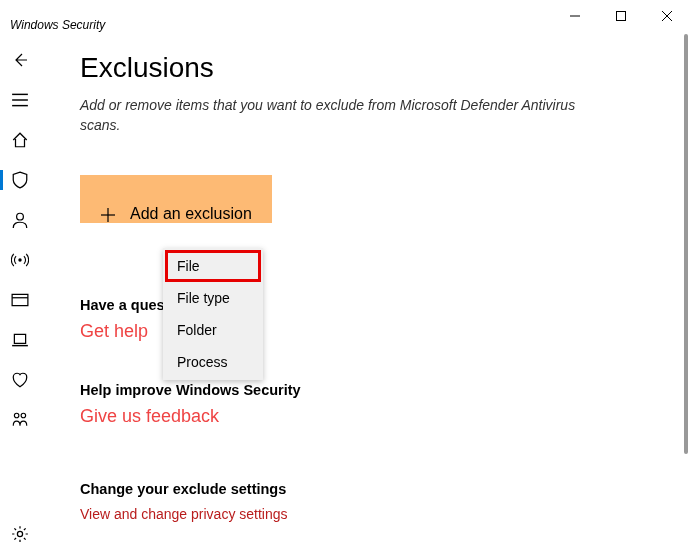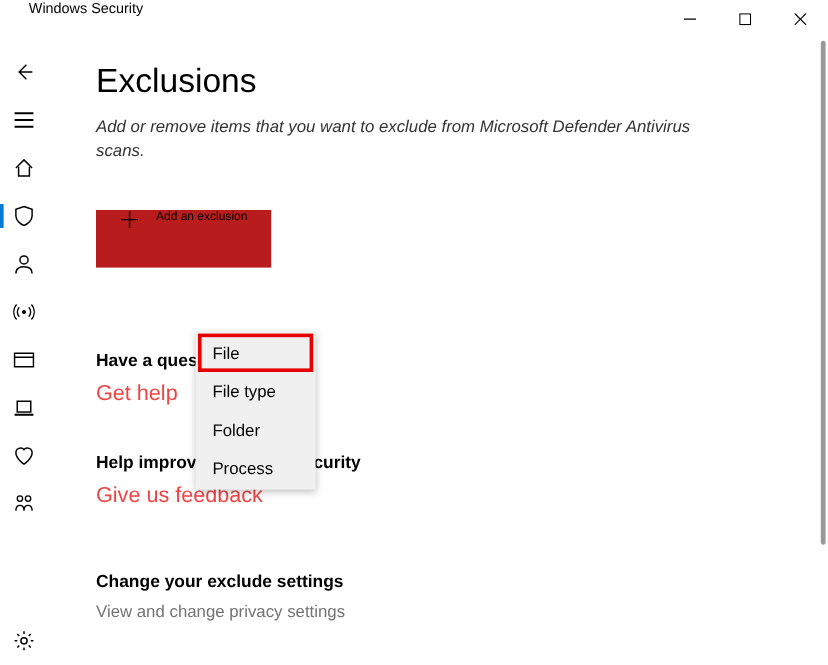--- a/index.html
+++ b/index.html
@@ -18,10 +18,11 @@
     .titlebar {
       height: 32px;
       display: flex;
-      align-items: flex-start;
-      padding-left: 24px;
+      align-items: flex-end;
+      padding-left: 10px;
       font-size: 12px;
       color: #000;
+      font-style: italic;
     }
     .titlebar-title {
       flex: 1;

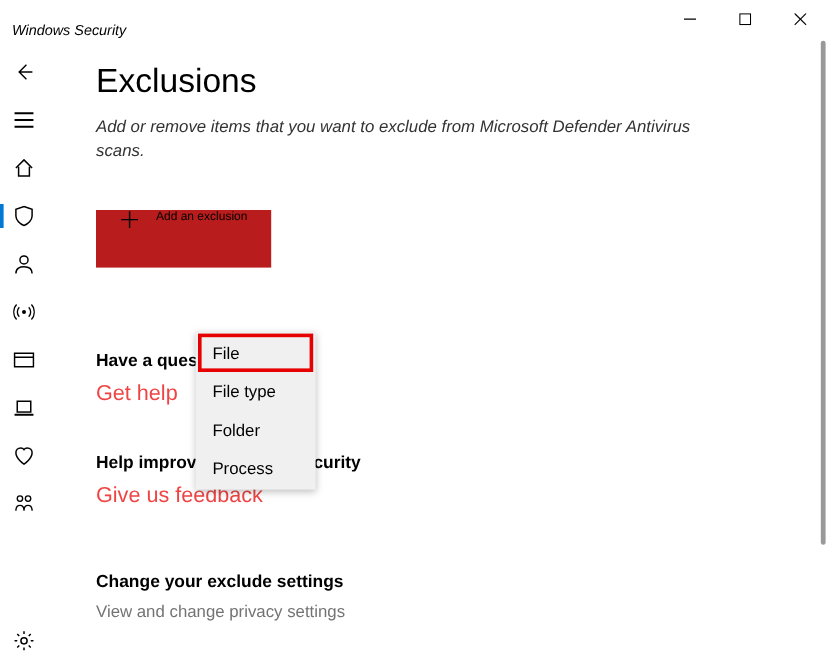--- a/index.html
+++ b/index.html
@@ -98,12 +98,12 @@
     }
     .add-btn {
       display: inline-flex;
-      align-items: flex-start;
-      background: #b91c1c;
+      align-items: flex-end;
+      background: #fdba74;
       border: none;
       padding: 0 20px;
       height: 48px;
-      font-size: 10px;
+      font-size: 16px;
       font-family: inherit;
       cursor: pointer;
     }

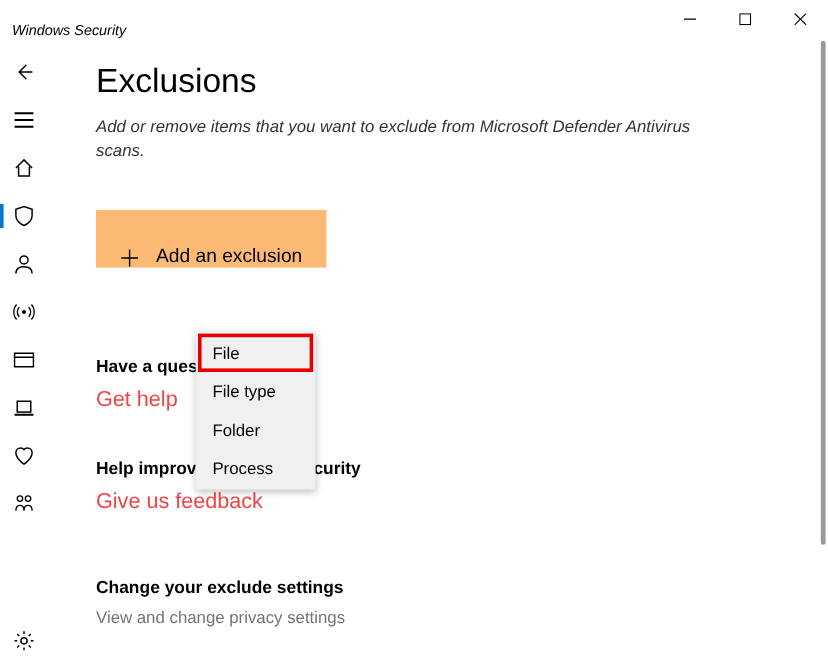--- a/index.html
+++ b/index.html
@@ -274,7 +274,7 @@
       <span>Add an exclusion</span>
     </button>
 
-    <div class="dropdown" style="left:123px; top:244px;">
+    <div class="dropdown" style="left:123px; top:216px;">
       <button class="dropdown-item highlighted">File</button>
       <button class="dropdown-item">File type</button>
       <button class="dropdown-item">Folder</button>

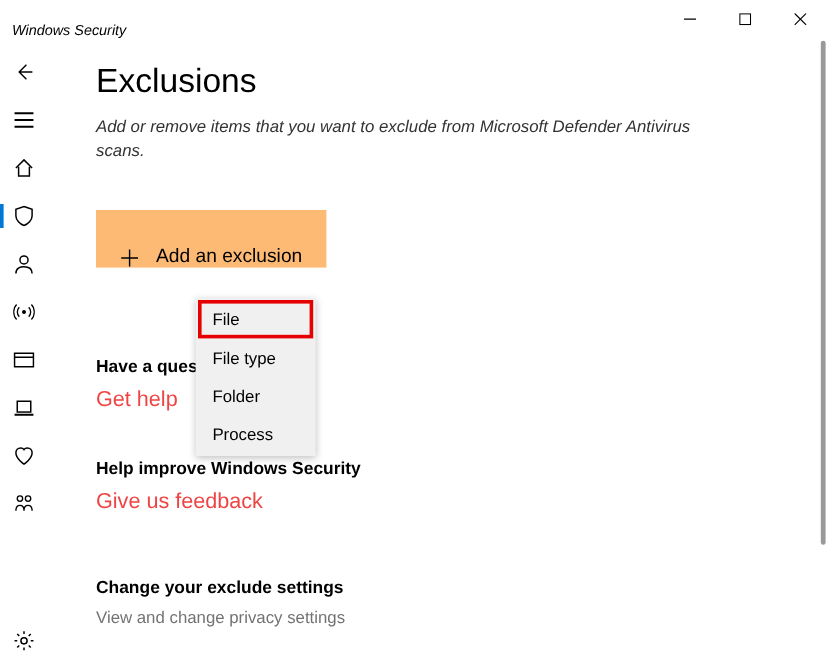--- a/index.html
+++ b/index.html
@@ -288,7 +288,7 @@
     <span class="link">Give us feedback</span>
 
     <h2 class="section-h section-gap" style="margin-top:54px;">Change your exclude settings</h2>
-    <span style="font-size:14px;color:#737373;">View and change privacy settings</span>
+    <span style="font-size:14px;color:#b91c1c;">View and change privacy settings</span>
   </div>
 </div>
 

